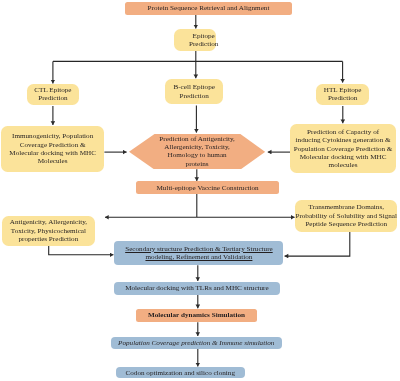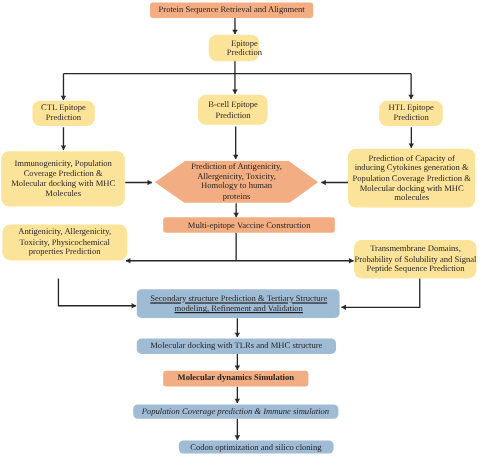--- a/index.html
+++ b/index.html
@@ -55,7 +55,7 @@
     </g>
   </svg>
 
-  <div class="node orange" style="left:125px;top:2px;width:136px;height:13px;font-size:7.15px;">Protein Sequence Retrieval  and Alignment</div>
+  <div class="node orange" style="left:125px;top:2px;width:167px;height:13px;font-size:7.15px;">Protein Sequence Retrieval  and Alignment</div>
 
   <div class="node yellow" style="left:173.5px;top:29.2px;width:42.4px;height:21.7px;font-size:7.15px;padding-left:18px;">Epitope
 Prediction</div>

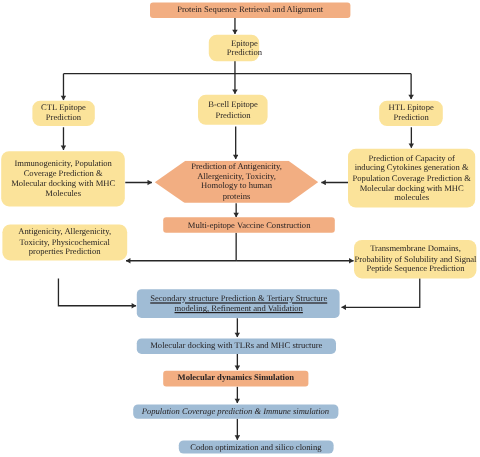--- a/index.html
+++ b/index.html
@@ -92,7 +92,7 @@
 
   <div class="node orange" style="left:136.1px;top:181.4px;width:143px;height:12.9px;font-size:7.15px;">Multi-epitope Vaccine Construction</div>
 
-  <div class="node yellow" style="left:1.9px;top:187px;width:104px;height:29.7px;font-size:7.15px;">Antigenicity, Allergenicity,
+  <div class="node yellow" style="left:1.9px;top:216px;width:93px;height:29.7px;font-size:7.15px;">Antigenicity, Allergenicity,
 Toxicity, Physicochemical
 properties Prediction</div>
 

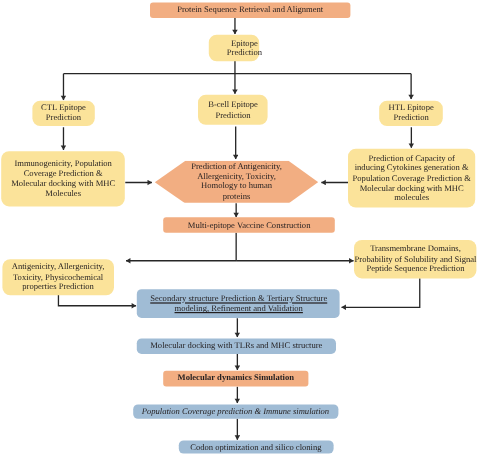--- a/index.html
+++ b/index.html
@@ -109,7 +109,7 @@
 
   <div class="node blue" style="left:110.7px;top:336.6px;width:171px;height:12.4px;font-size:7.15px;font-style:italic;">Population Coverage prediction &amp; Immune simulation</div>
 
-  <div class="node blue" style="left:149px;top:367.2px;width:128.5px;height:11.3px;font-size:7.15px;">Codon optimization and silico cloning</div>
+  <div class="node blue" style="left:116px;top:367.2px;width:128.5px;height:11.3px;font-size:7.15px;">Codon optimization and silico cloning</div>
 
 </div>
 

